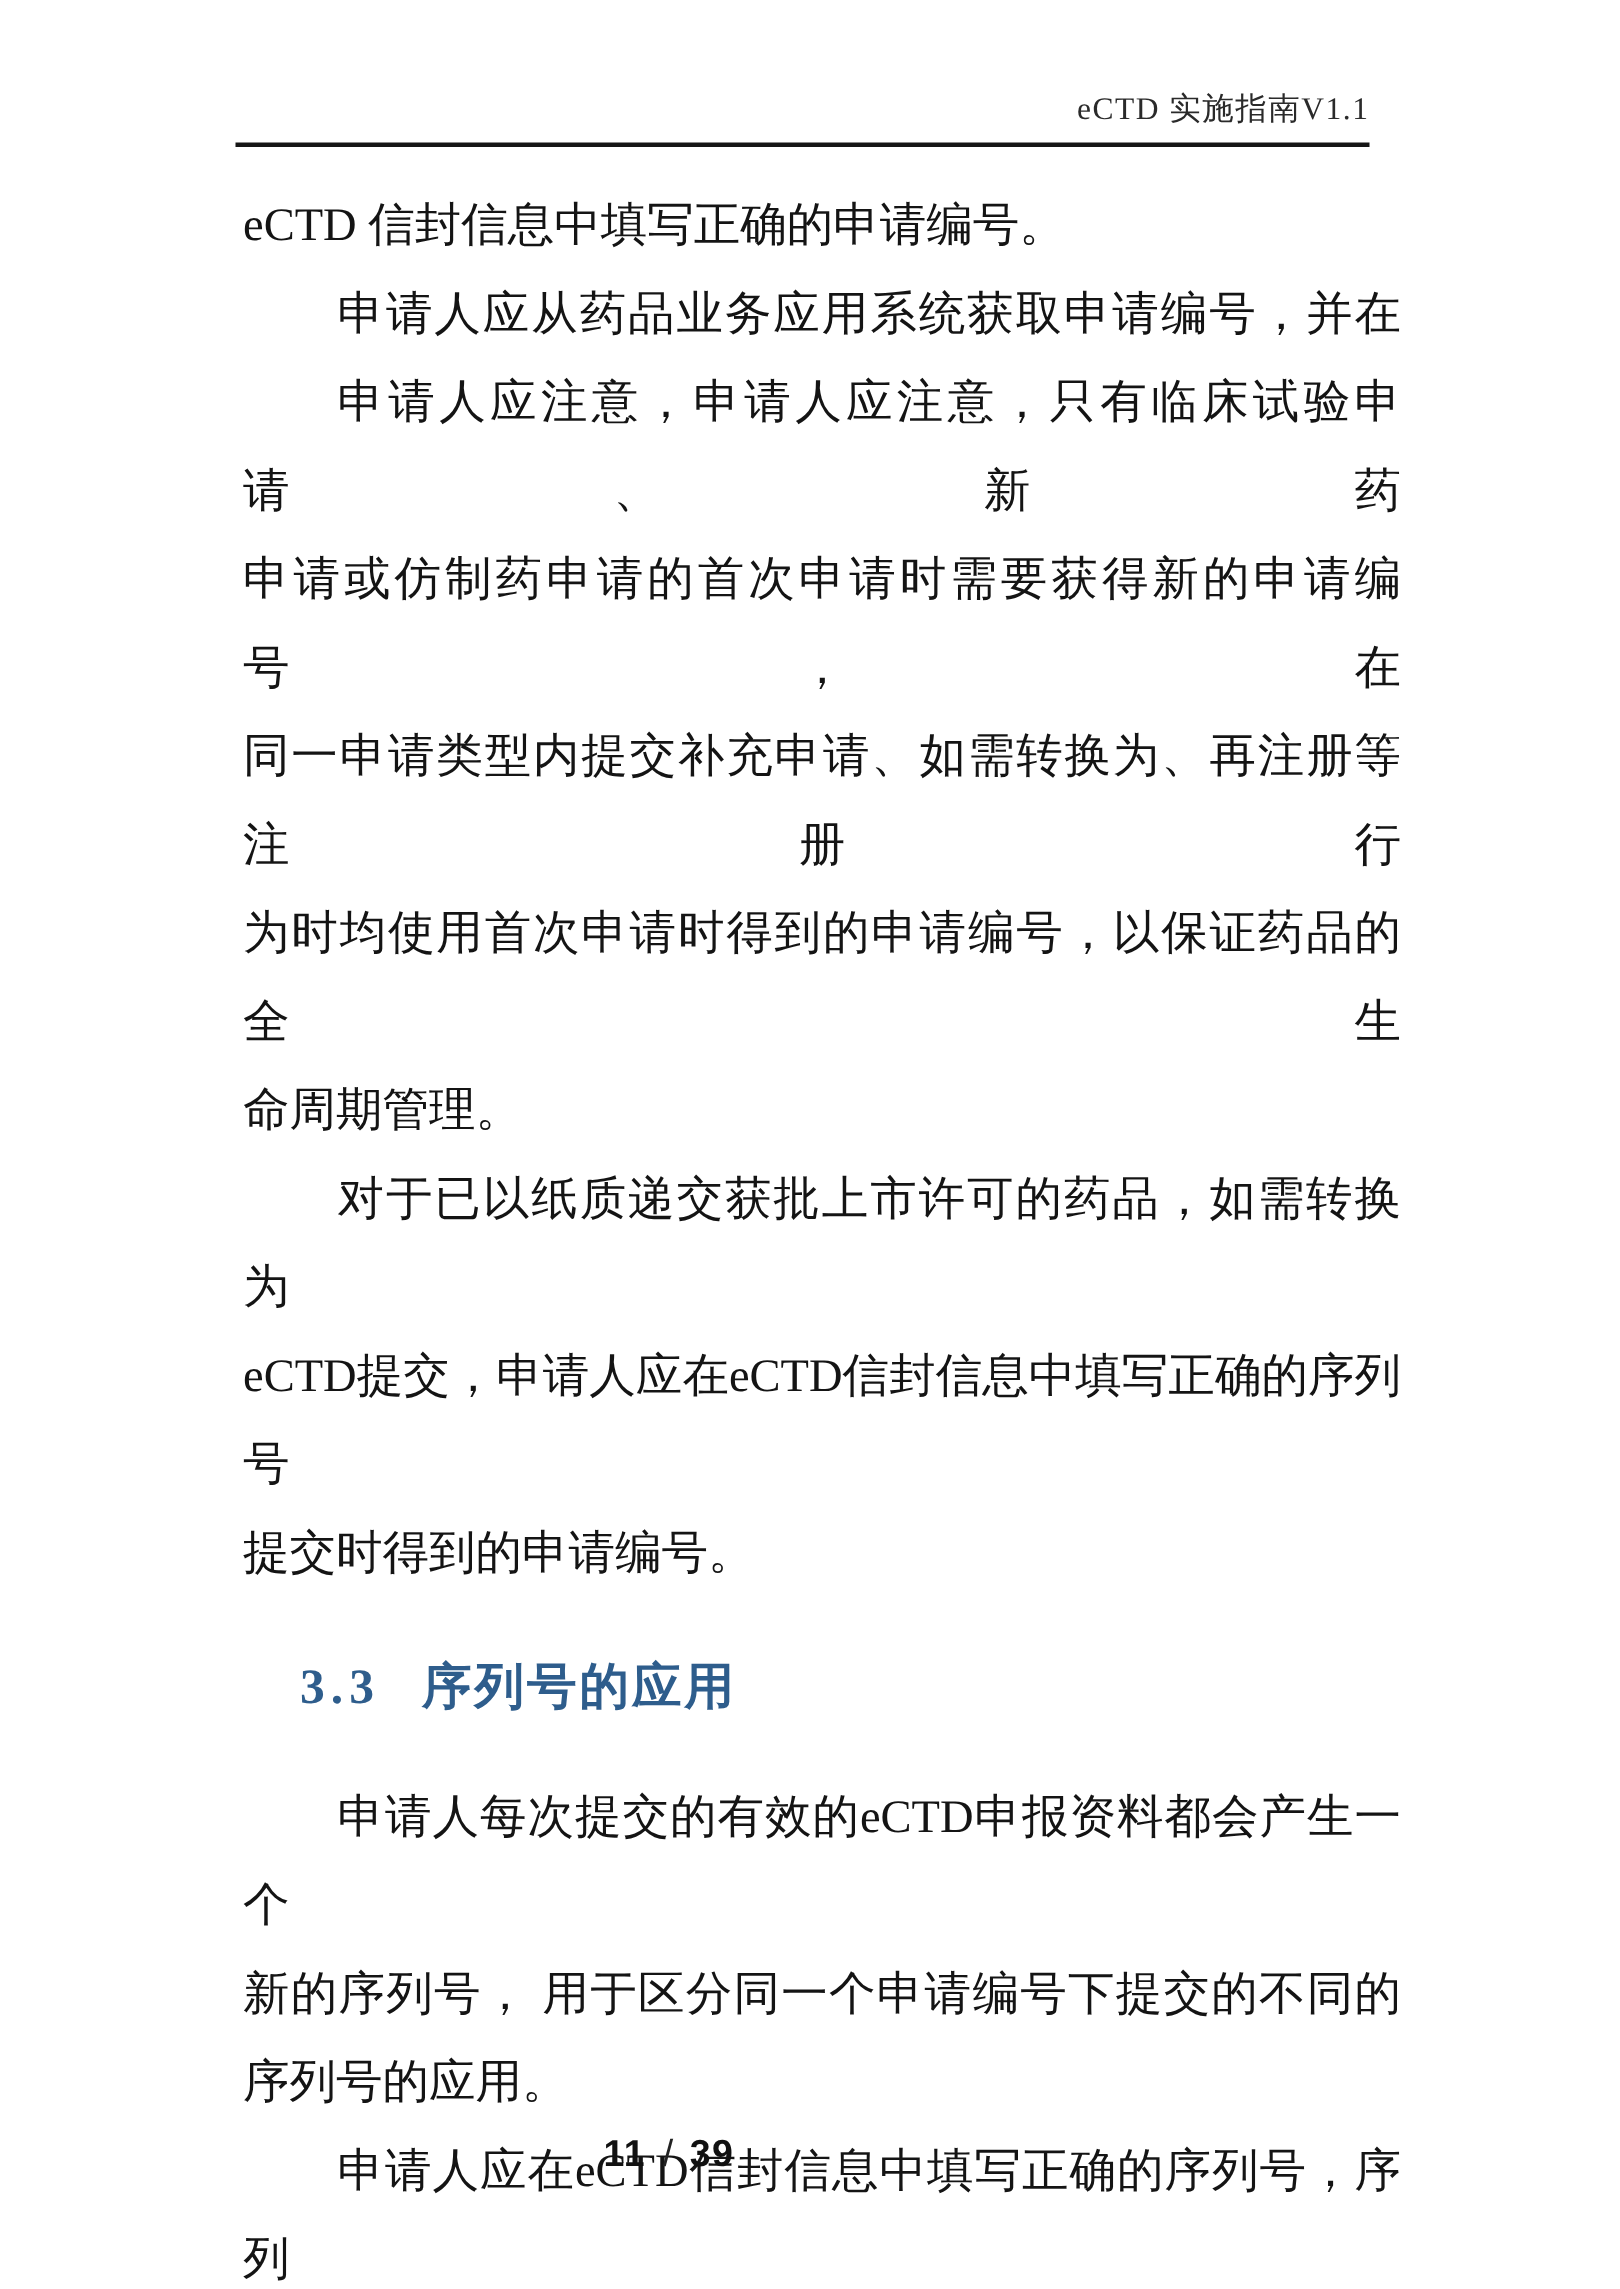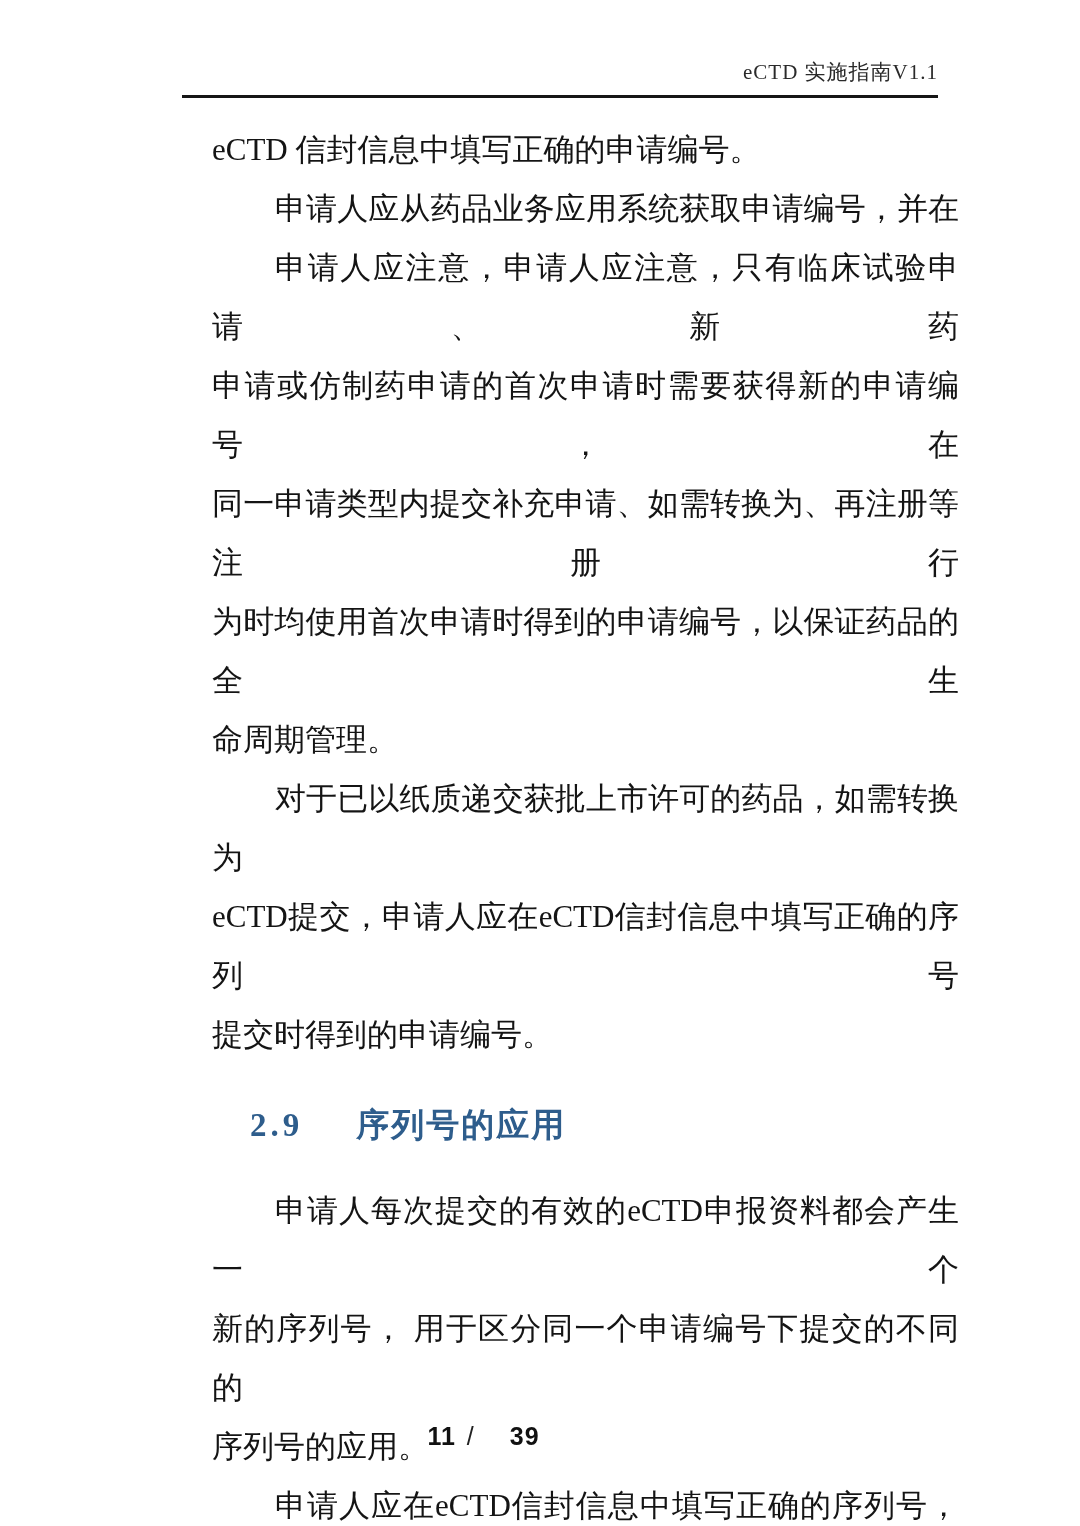--- a/index.html
+++ b/index.html
@@ -2,7 +2,7 @@
 <html><head>
 <meta charset="utf-8">
 <style>
-  * { box-sizing: border-box; margin-left: 25px; }
+  * { box-sizing: border-box; }
   html, body { margin: 0; padding: 0; }
   body {
     width: 1080px;

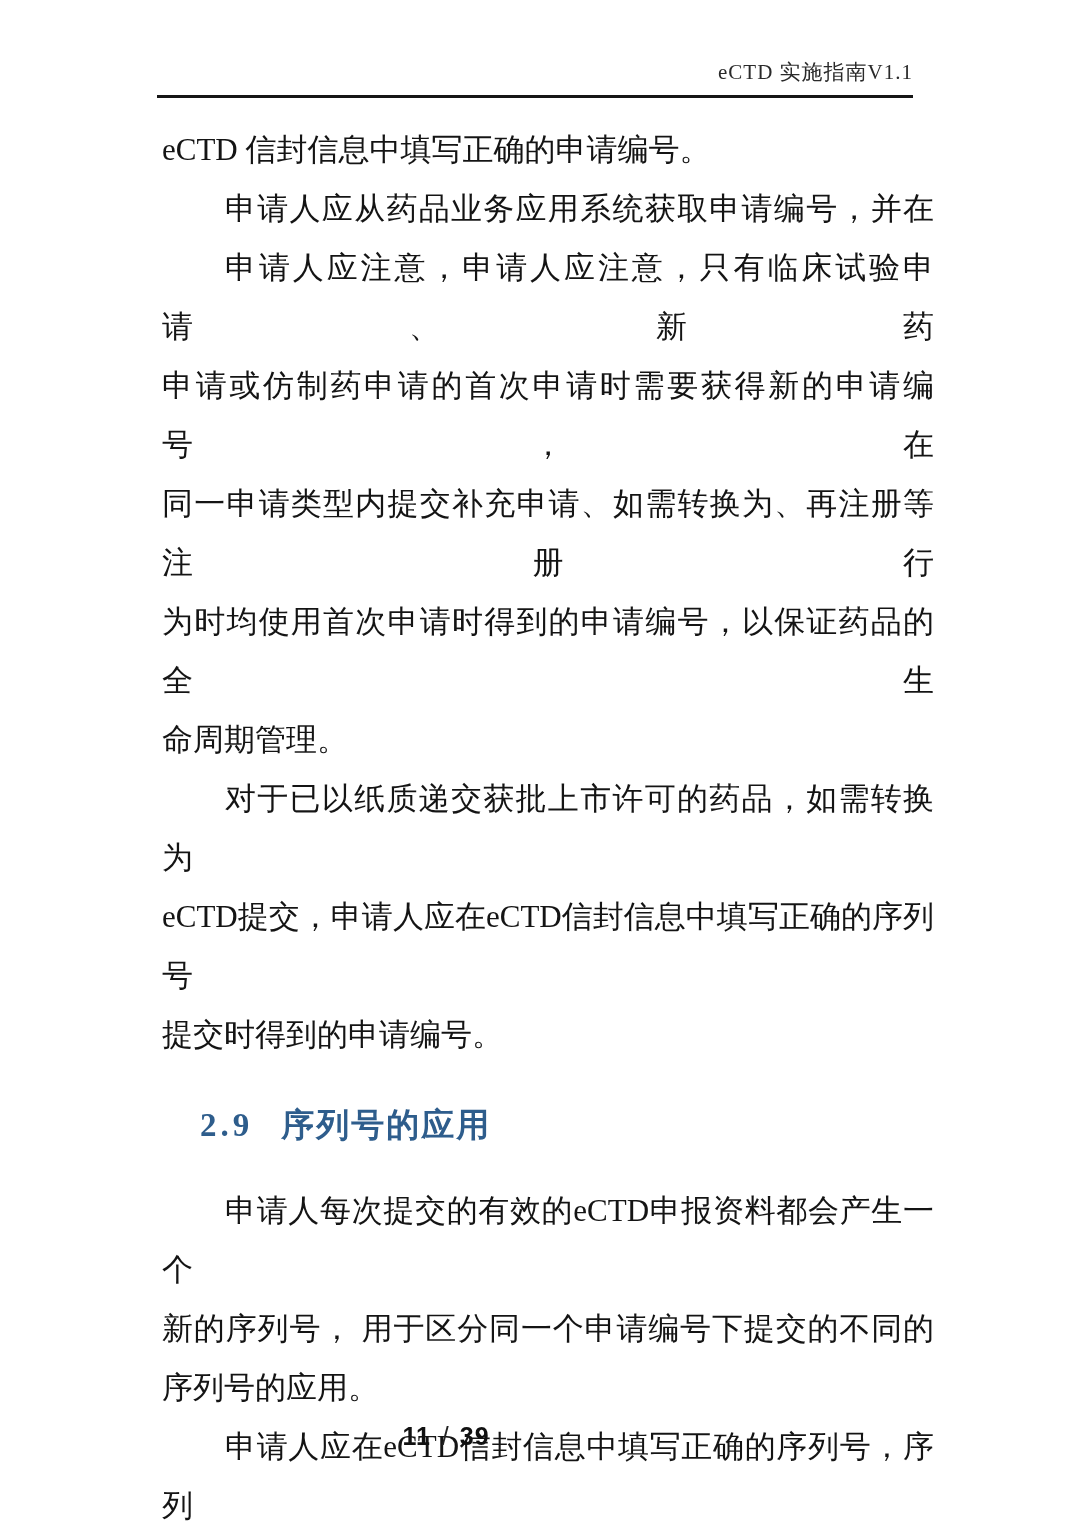--- a/index.html
+++ b/index.html
@@ -95,7 +95,7 @@
   <div class="line">提交时得到的申请编号。</div>
 
   <div class="section-heading">
-    <span class="heading-num">2.9</span><span>序列号的应用</span>
+    <span class="heading-num">3.3</span><span>序列号的应用</span>
   </div>
 
   <div class="line indent fill">申请人每次提交的有效的eCTD申报资料都会产生一个</div>

